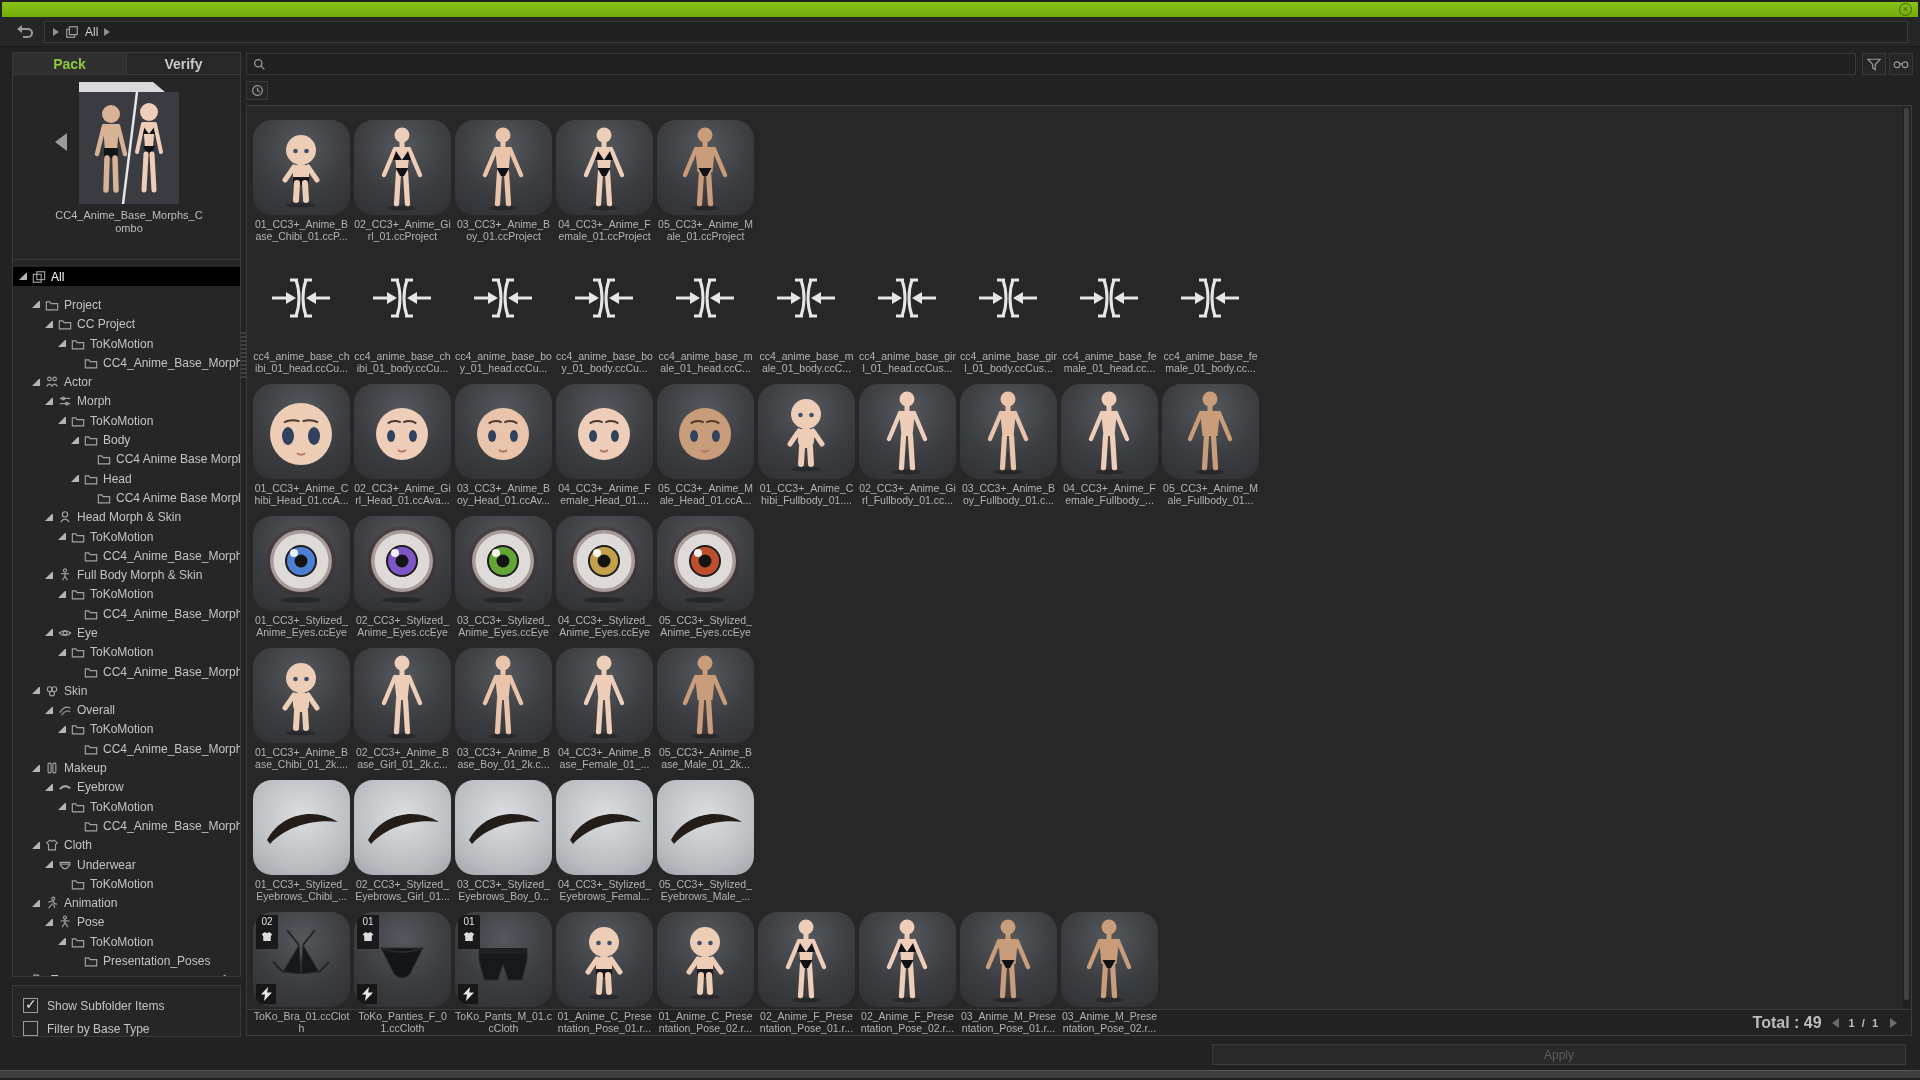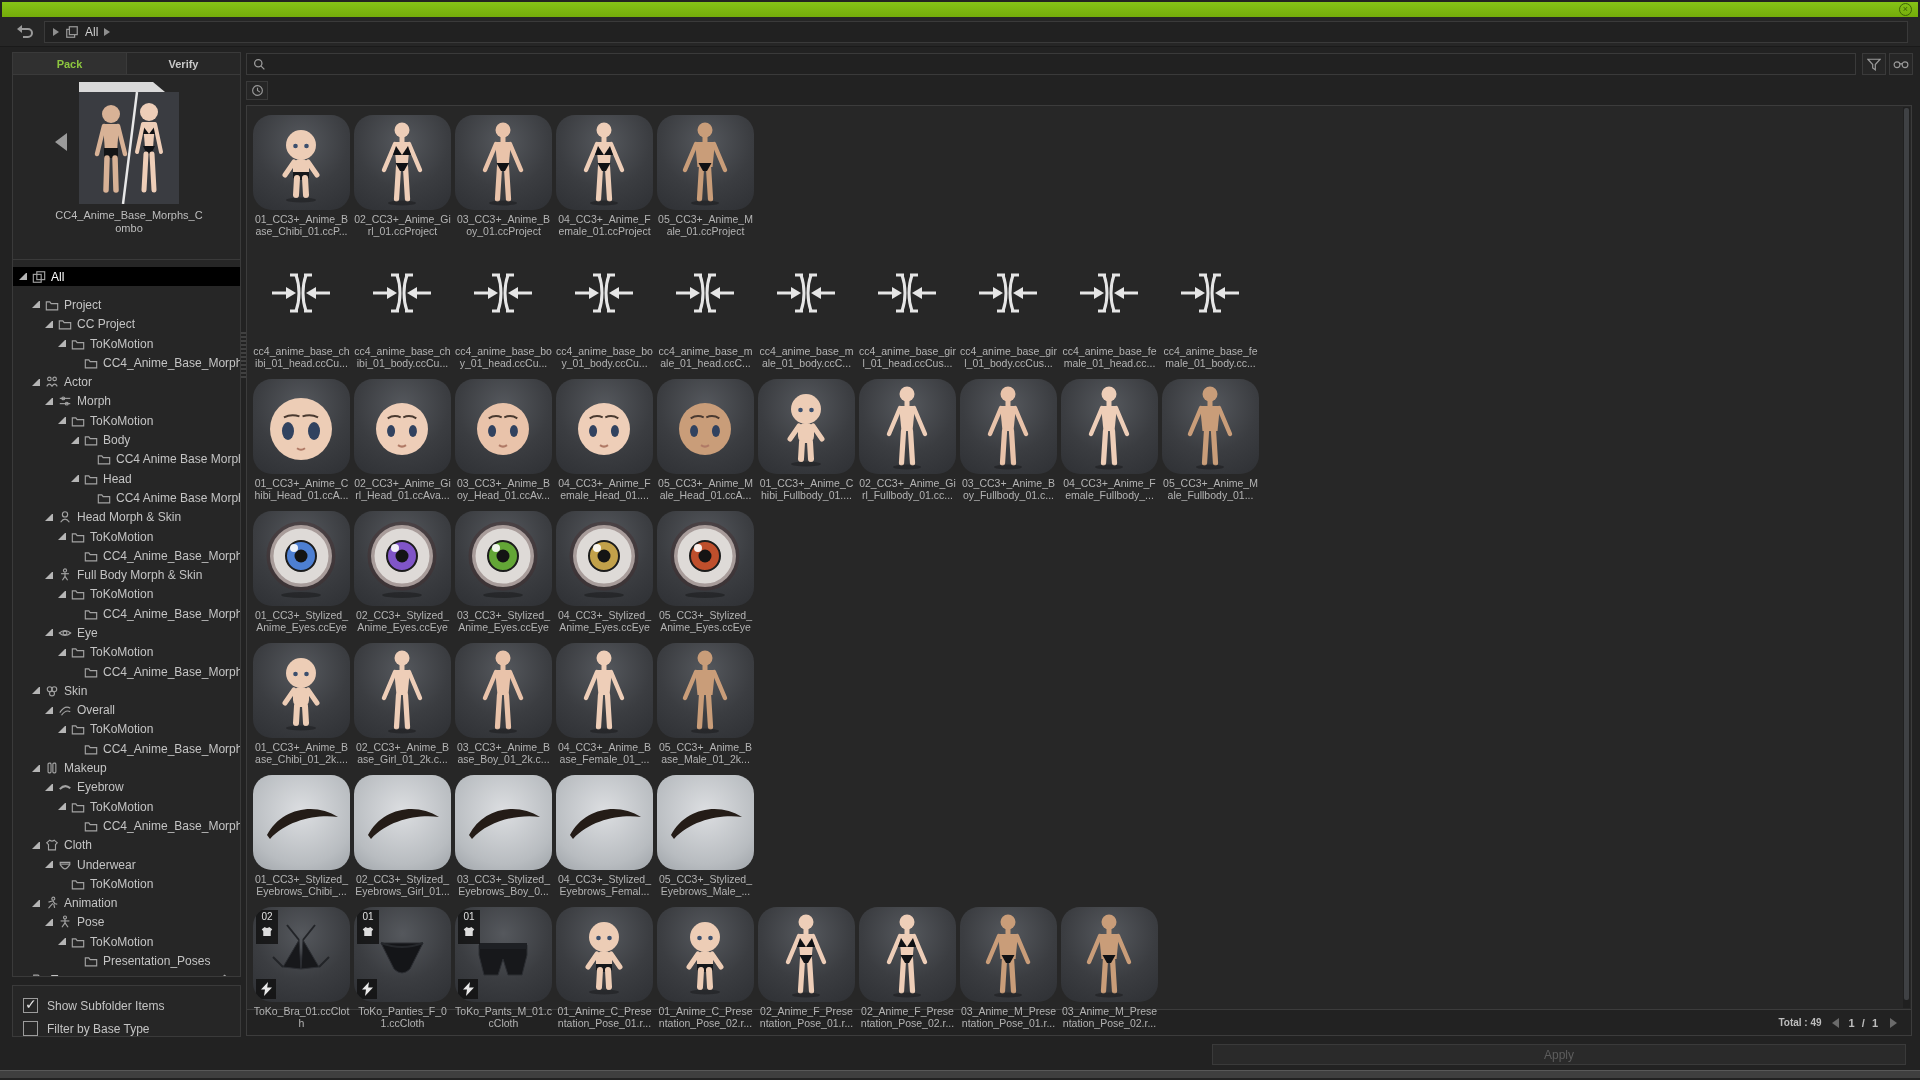--- a/index.html
+++ b/index.html
@@ -18,7 +18,7 @@
   
   .sidebar { position:absolute; left:12px; top:52px; width:229px; height:925px; background:#262626; border:1px solid #3a3a3a; }
   .tabs { display:flex; height:22px; border-bottom:1px solid #3a3a3a; }
-  .tab { flex:1; text-align:center; font-size:11px; font-weight:bold; line-height:22px; color:#c9c9c9; background:#272727; border-right:1px solid #3a3a3a; cursor:pointer; }
+  .tab { flex:1; text-align:center; font-size:14px; font-weight:bold; line-height:22px; color:#c9c9c9; background:#272727; border-right:1px solid #3a3a3a; cursor:pointer; }
   .tab:last-child { border-right:none; }
   .tab.active { background:#303030; color:#8dc63f; }
   .preview-zone { position:relative; height:185px; border-bottom:1px solid #3a3a3a; }

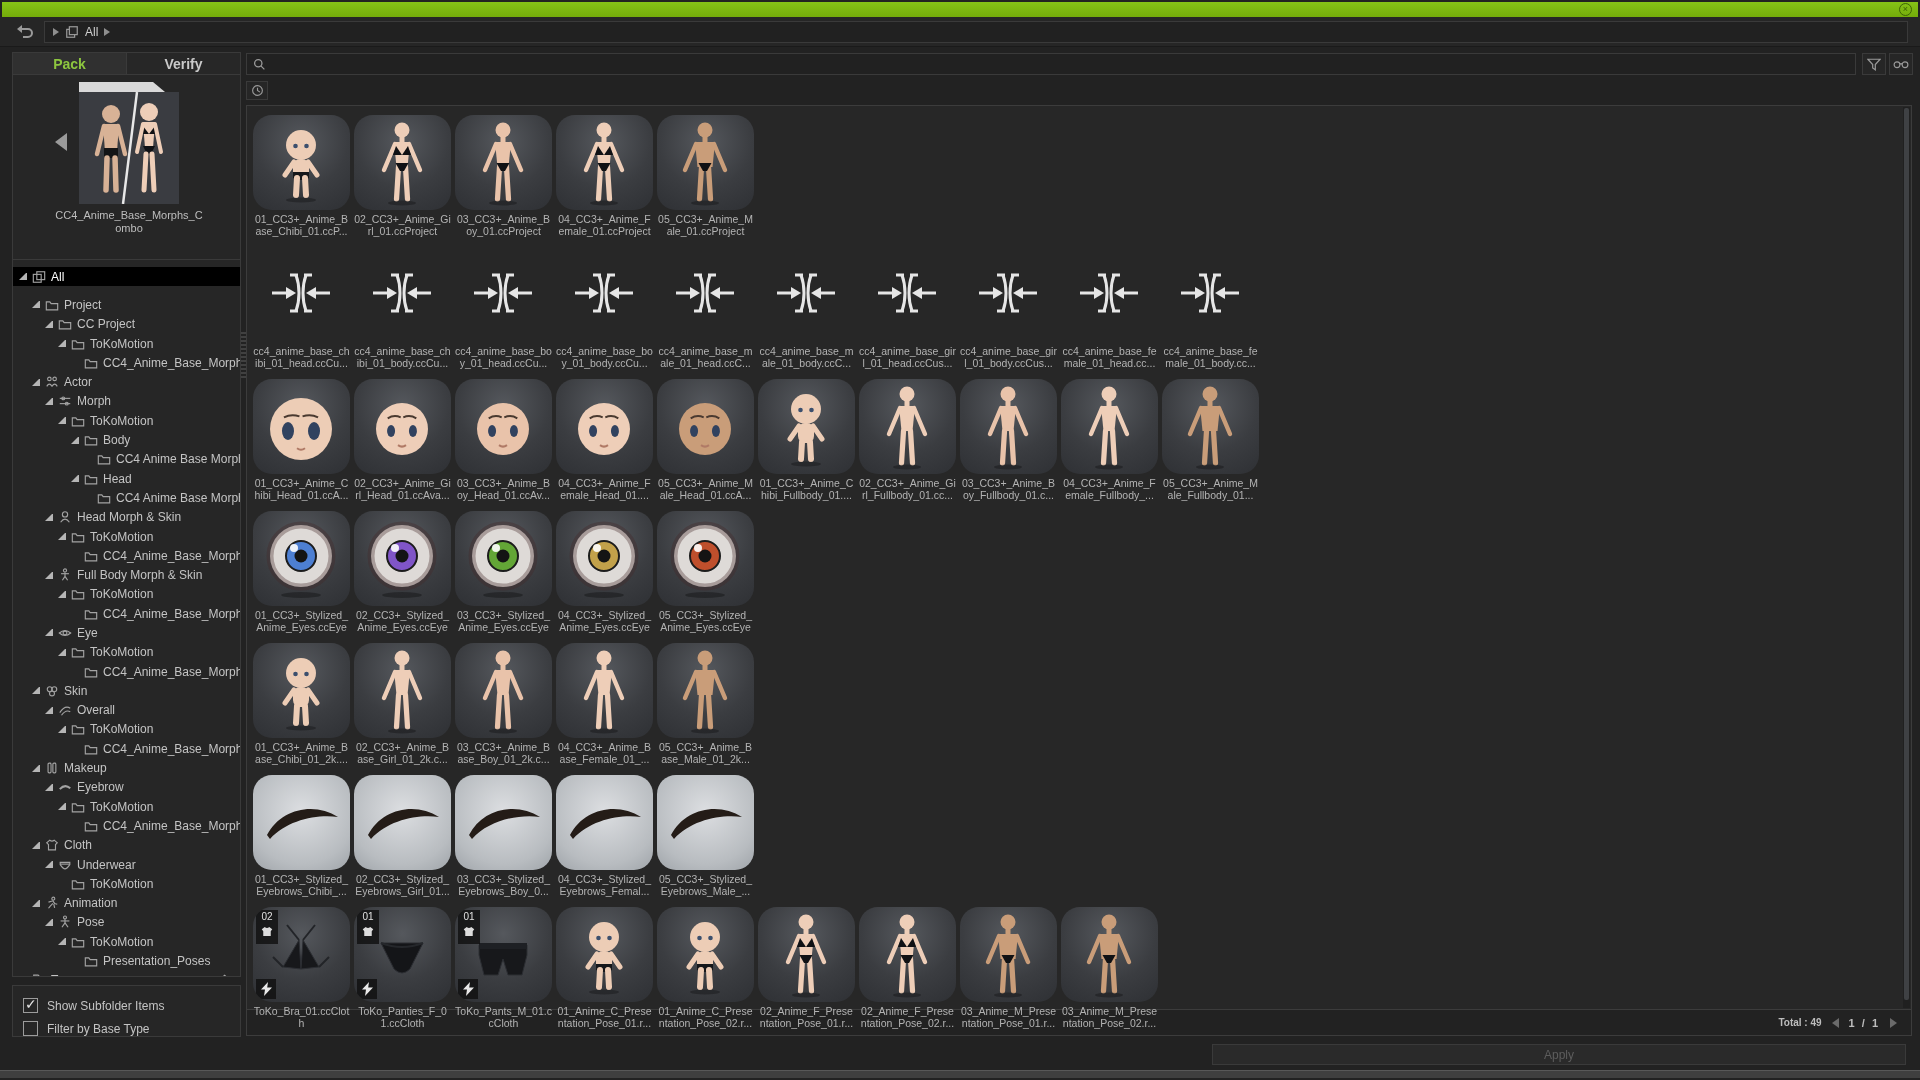--- a/index.html
+++ b/index.html
@@ -52,7 +52,7 @@
   .scrolltrack { position:absolute; right:1px; top:1px; width:7px; bottom:1px; background:#202020; }
   .scrollthumb { position:absolute; left:1px; top:1px; width:5px; height:99%; background:#3f4144; border-radius:2px; cursor:pointer; }
   .grid { position:absolute; left:6px; top:4px; right:12px; bottom:0; }
-  .grid-row { display:flex; gap:4px; height:132px; align-items:center; }
+  .grid-row { display:flex; gap:4px; height:132px; align-items:flex-end; }
   .cell { width:97px; cursor:pointer; }
   .thumb { position:relative; width:97px; height:95px; background:radial-gradient(circle at 50% 28%, #55585d 0%, #3b3d41 55%, #2e3034 100%); overflow:hidden;border-radius:19px; }
   .thumb.plain { background:transparent; }

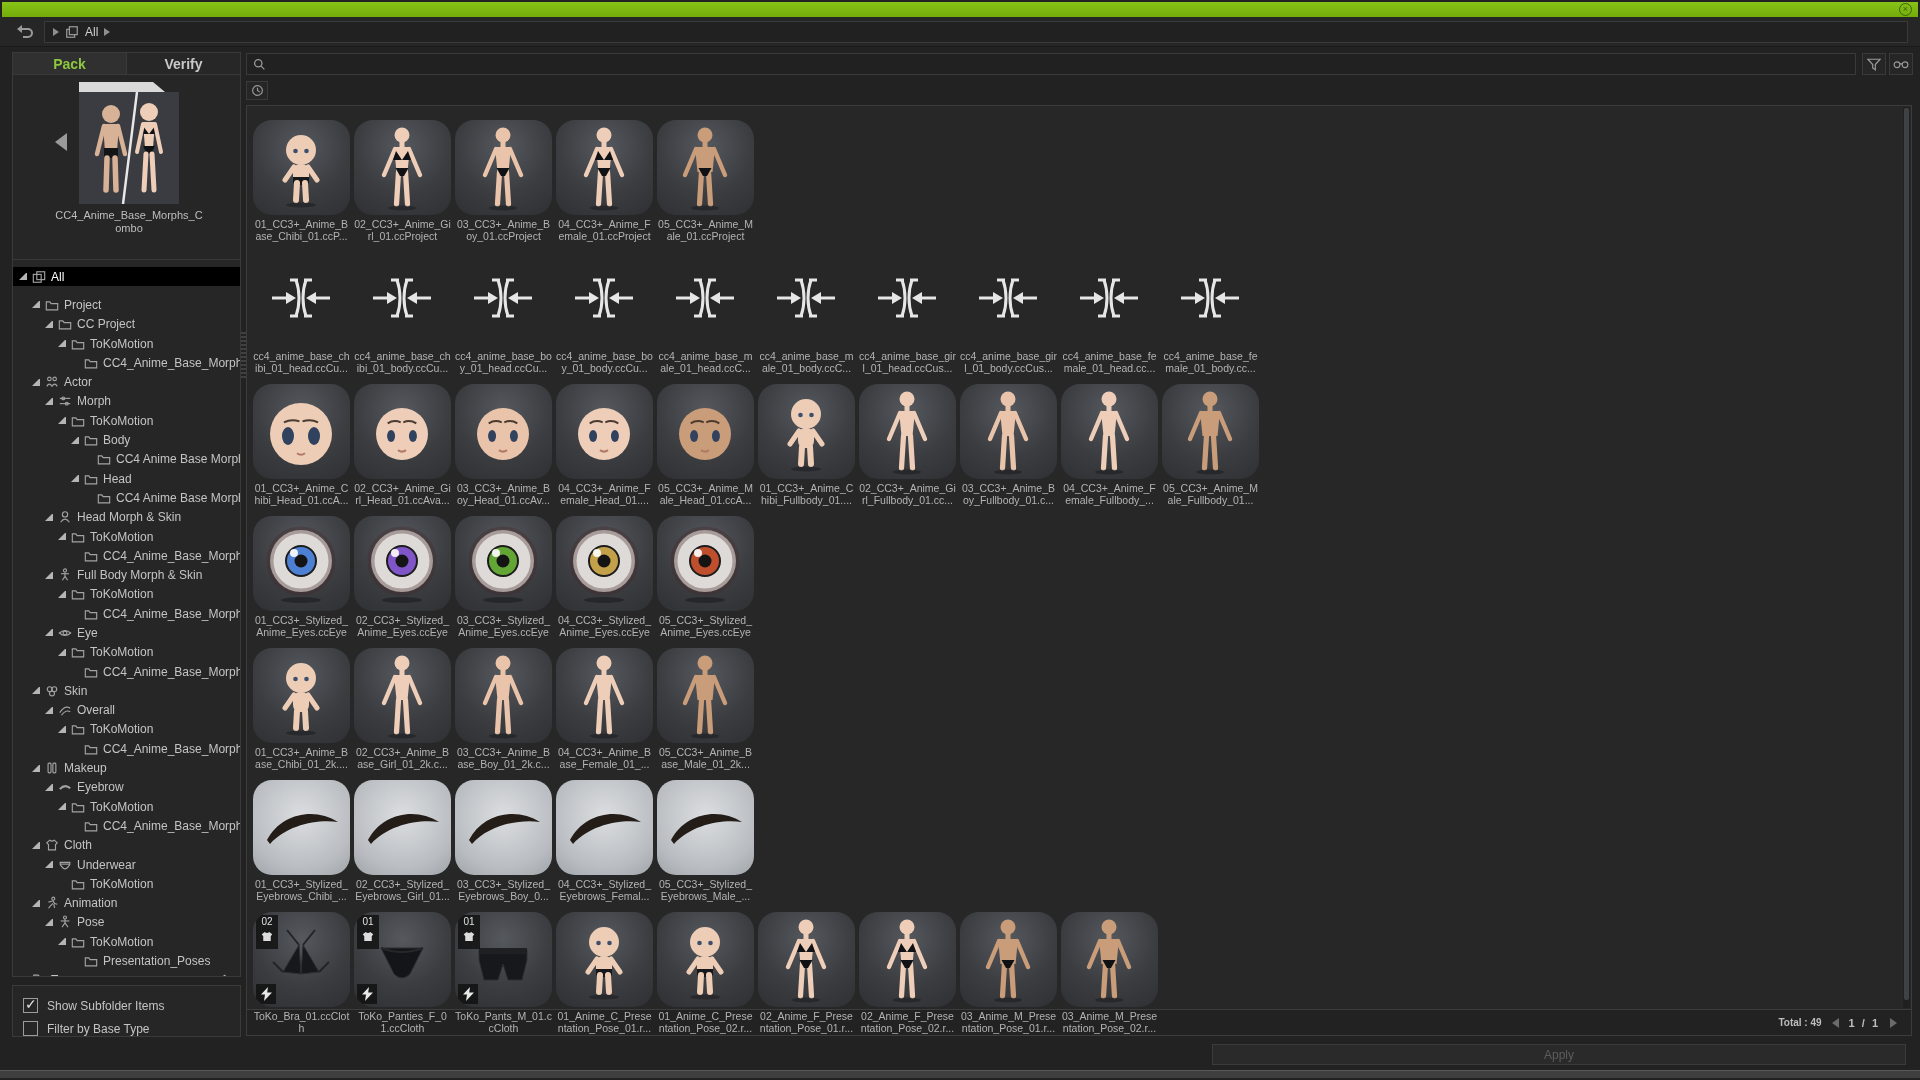--- a/index.html
+++ b/index.html
@@ -63,7 +63,7 @@
   .bolt { position:absolute; left:3px; bottom:3px; width:20px; height:20px; background:rgba(15,15,15,.8); display:flex; align-items:center; justify-content:center; }
 
   .statusbar { position:absolute; left:246px; top:1010px; width:1666px; height:26px; border:1px solid #3c3c3c; border-top:none; display:flex; align-items:center; justify-content:flex-end; gap:10px; padding-right:14px; }
-  .total { color:#bdbdbd; font-size:10px; font-weight:bold; }
+  .total { color:#bdbdbd; font-size:16px; font-weight:bold; }
   .pg-arrow { width:0; height:0; border-top:5px solid transparent; border-bottom:5px solid transparent; cursor:pointer; }
   .pg-prev { border-right:7px solid #6b6b6b; }
   .pg-next { border-left:7px solid #6b6b6b; }

